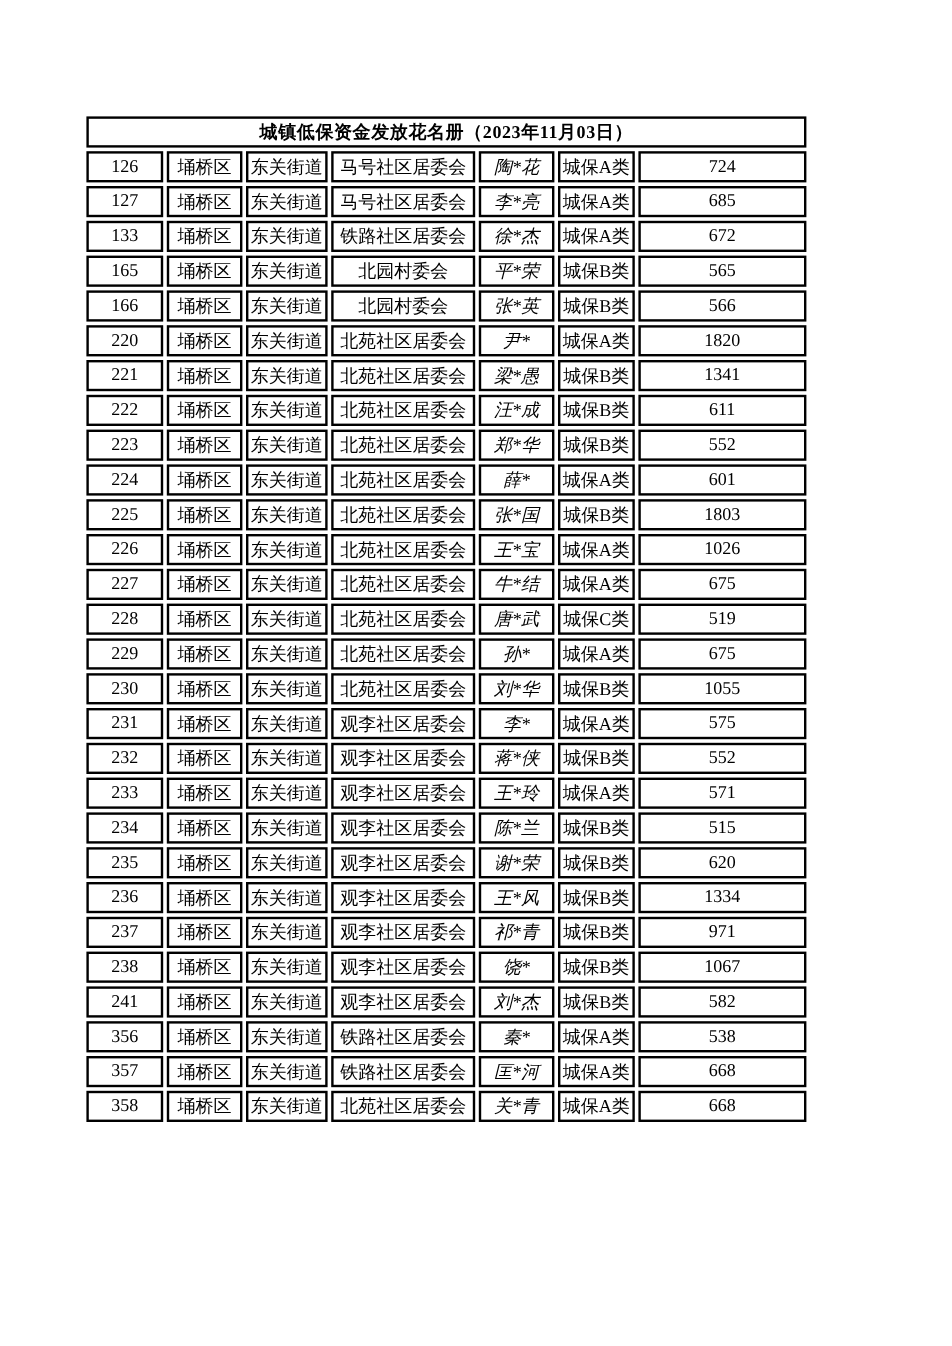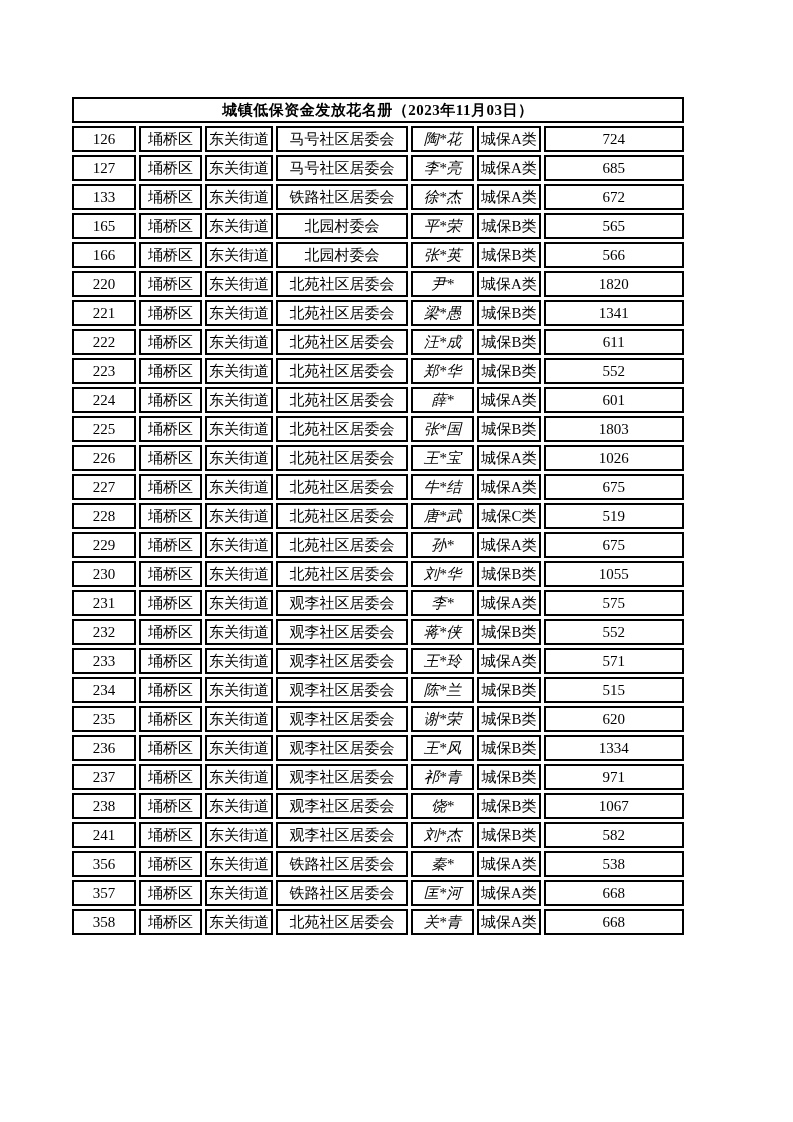--- a/index.html
+++ b/index.html
@@ -45,7 +45,7 @@
   .c1 { width: 64px; }
   .c2 { width: 63px; margin-top: 24px; }
   .c3 { width: 63px; }
-  .c4 { width: 132px; margin-left: 32px; }
+  .c4 { width: 120px; margin-left: 32px; }
   .c5 { width: 63px; font-style: italic; }
   .c6 { width: 44px; }
   .c7 { width: 140px; font-family: Liberation Serif, serif; }

